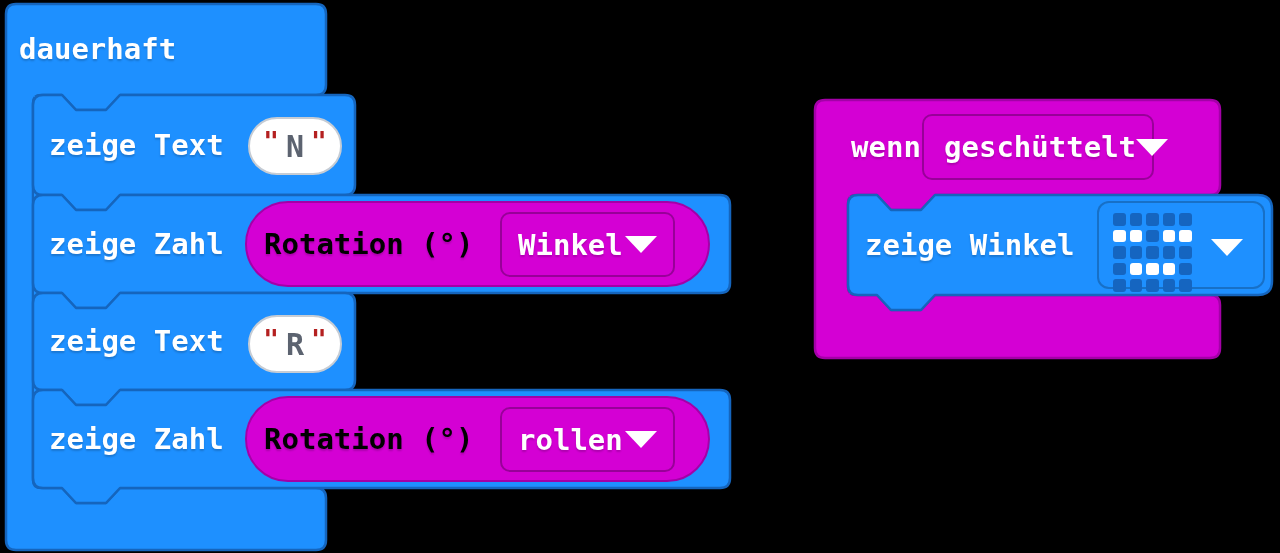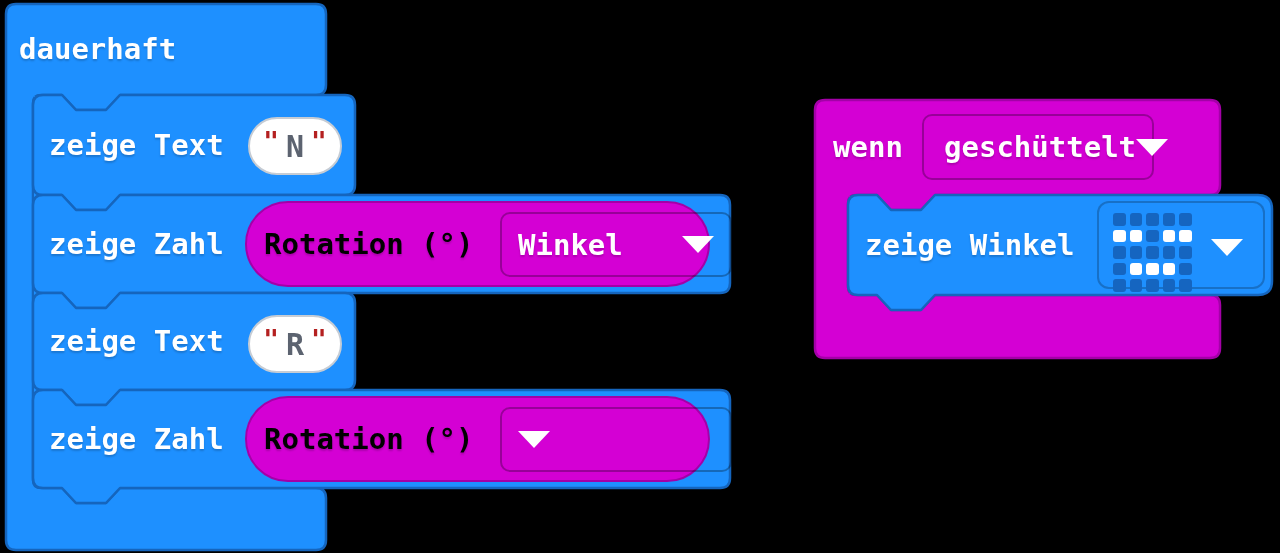--- a/index.html
+++ b/index.html
@@ -120,7 +120,7 @@
   <div class="lbl" style="left:49px;top:226px">zeige Zahl</div>
   <div class="lbl" style="left:49px;top:323px">zeige Text</div>
   <div class="lbl" style="left:49px;top:421px">zeige Zahl</div>
-  <div class="lbl" style="left:833px;top:129px">wenn</div>
+  <div class="lbl" style="left:851px;top:129px">wenn</div>
   <div class="lbl" style="left:865px;top:227px">zeige Winkel</div>
 
   <div class="oval-field" style="left:248px;top:117px">

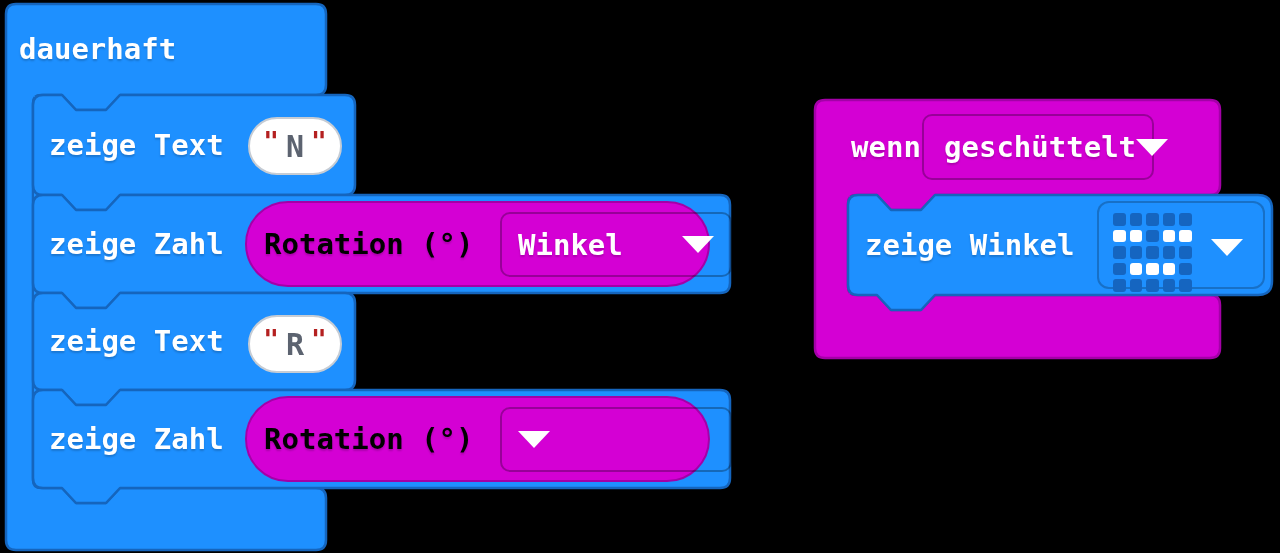--- a/index.html
+++ b/index.html
@@ -43,7 +43,7 @@
   .dd-field .dd-text{white-space:pre;text-shadow:0 2px 2px rgba(0,0,0,0.18);}
   .tri{width:0;height:0;border-left:16px solid transparent;border-right:16px solid transparent;
     border-top:17px solid #fff;}
-  .reporter .dd-field{left:253px;top:9px;width:232px;height:65px;padding:0 16px;}
+  .reporter .dd-field{left:253px;top:9px;width:175px;height:65px;padding:0 16px;}
   #wenn-dd{left:922px;top:114px;width:232px;height:66px;padding:6px 20px;}
   .matrix-field{
     position:absolute;left:1097px;top:201px;width:168px;height:88px;border-radius:12px;

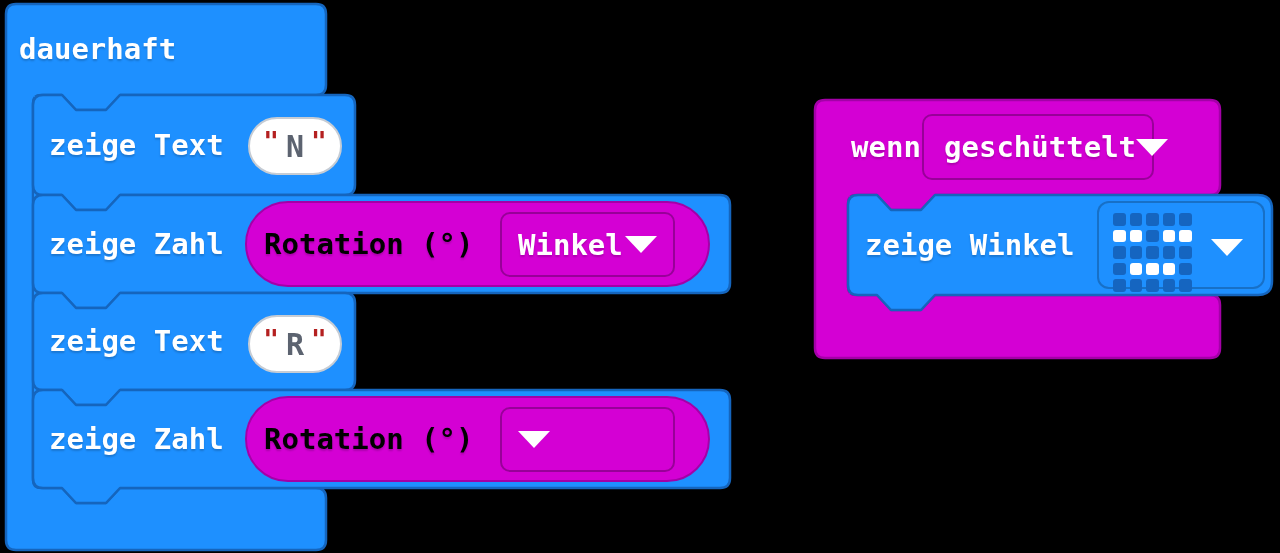--- a/index.html
+++ b/index.html
@@ -144,6 +144,7 @@
   <div class="reporter" style="left:245px;top:396px">
     <div class="r-lbl">Rotation (°)</div>
     <div class="dd-field">
+      <span class="dd-text">rollen</span>
       <span class="tri"></span>
     </div>
   </div>

